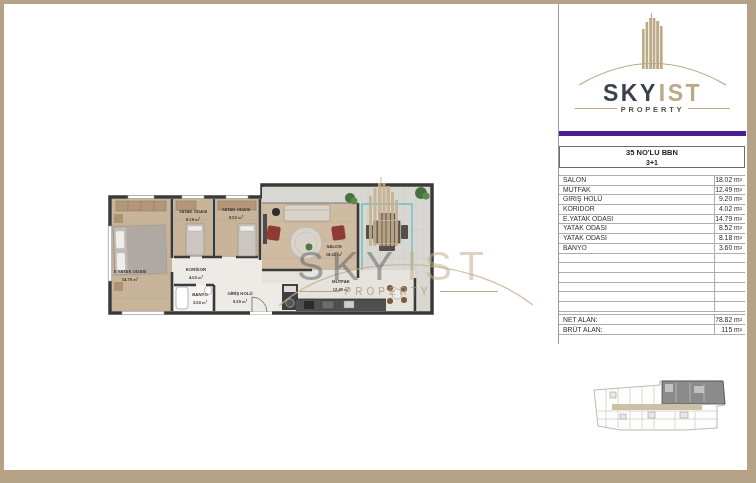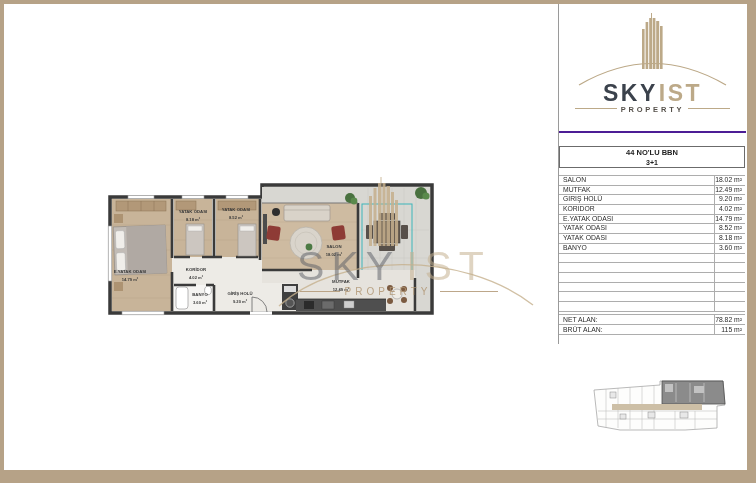--- a/index.html
+++ b/index.html
@@ -14,7 +14,7 @@
   .divider{position:absolute;left:558px;top:4px;width:1px;height:340px;background:#9a9a9a;}
 
   .panel{position:absolute;left:559px;top:4px;width:187px;height:470px;color:#222;}
-  .logo-box{position:absolute;left:0;top:0;width:100%;height:127px;border-bottom:2px solid #4c1d95;}
+  .logo-box{position:absolute;left:0;top:0;width:100%;height:127px;border-bottom:5px solid #4c1d95;}
   .unit-box{position:absolute;left:0;top:142px;right:1px;height:22px;border:1px solid #6b6b6b;
             box-sizing:border-box;text-align:center;}
   .unit-box .l1{font-size:7.5px;font-weight:bold;line-height:11px;}

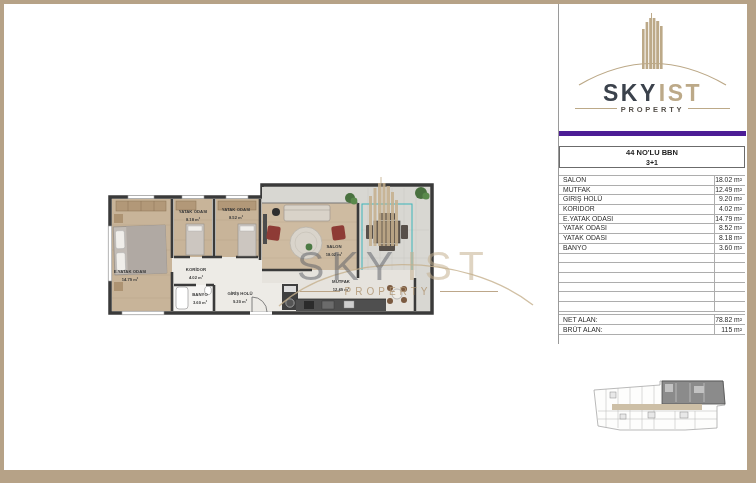--- a/index.html
+++ b/index.html
@@ -237,7 +237,7 @@
     </div>
 
     <div class="unit-box">
-      <div class="l1">44 NO'LU BBN</div>
+      <div class="l1">35 NO'LU BBN</div>
       <div class="l2">3+1</div>
     </div>
 

